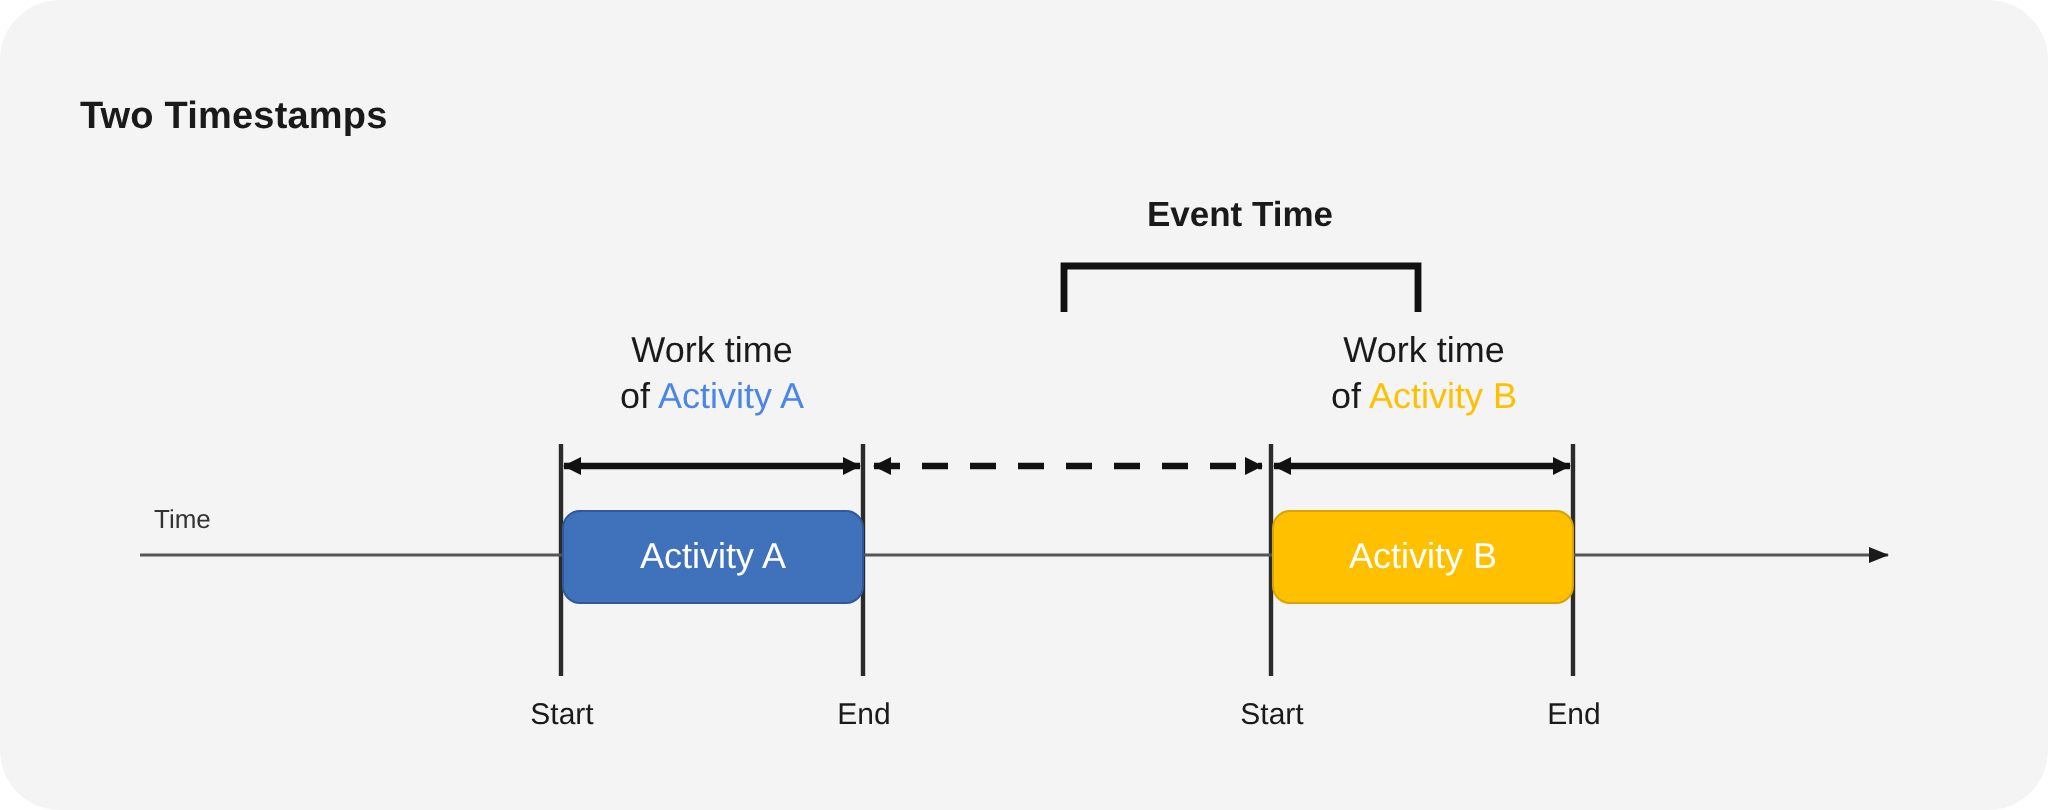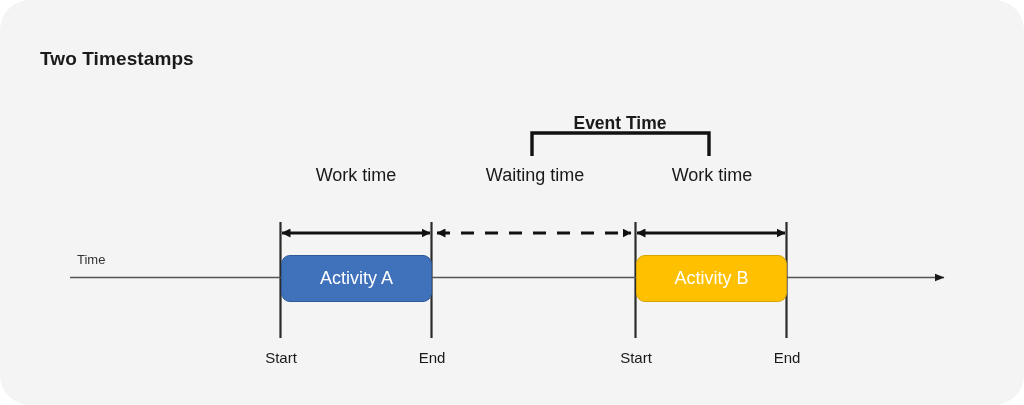--- a/index.html
+++ b/index.html
@@ -139,7 +139,7 @@
     </g>
   </svg>
 
-  <div id="event-time-label" style="left:470px; top:97px; width:300px;margin-top:16px;">Event Time</div>
+  <div id="event-time-label" style="left:470px; top:97px; width:300px;">Event Time</div>
 
   <div class="seg-label" style="left:276px; top:164px; width:160px;">
     <div>Work time</div>

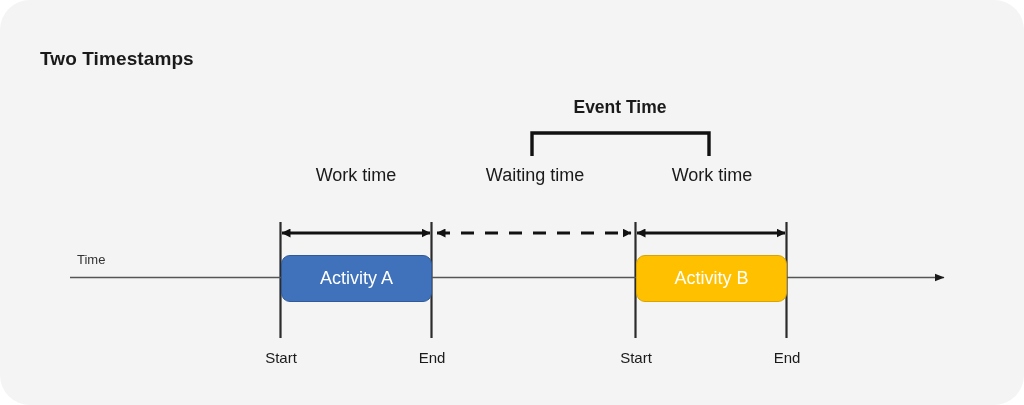--- a/index.html
+++ b/index.html
@@ -146,7 +146,6 @@
   </div>
 
   <div class="seg-label" style="left:444px; top:164px; width:182px;">
-    <div>Waiting time</div>
   </div>
 
   <div class="seg-label" style="left:632px; top:164px; width:160px;">

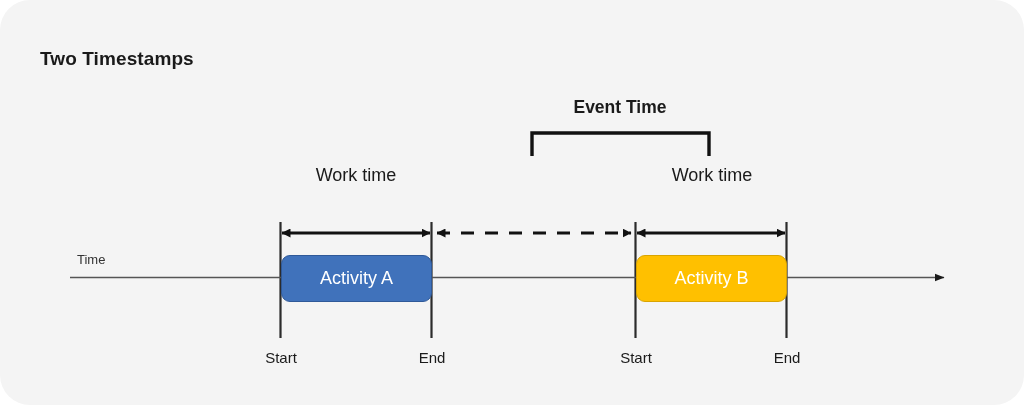--- a/index.html
+++ b/index.html
@@ -143,6 +143,7 @@
 
   <div class="seg-label" style="left:276px; top:164px; width:160px;">
     <div>Work time</div>
+    <div><span>of </span><span class="hl-a">Activity A</span></div>
   </div>
 
   <div class="seg-label" style="left:444px; top:164px; width:182px;">

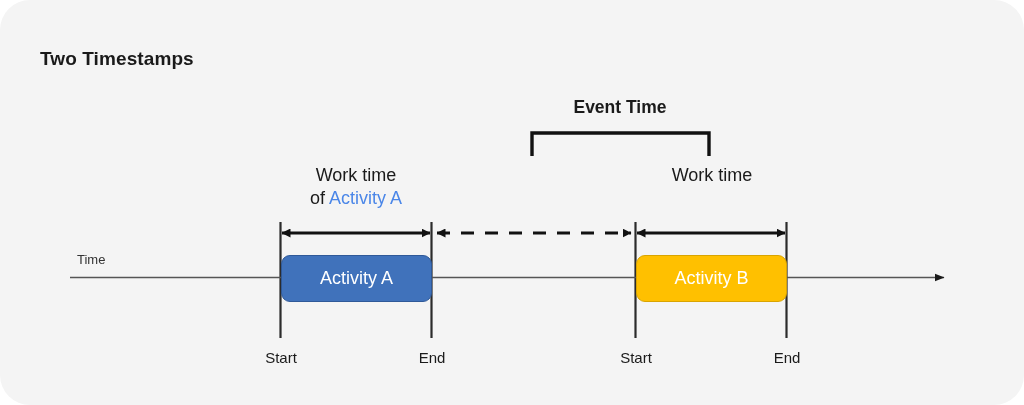--- a/index.html
+++ b/index.html
@@ -151,6 +151,7 @@
 
   <div class="seg-label" style="left:632px; top:164px; width:160px;">
     <div>Work time</div>
+    <div><span>of </span><span class="hl-b">Activity B</span></div>
   </div>
 
   <div id="time-axis-label" style="left:77px; top:252px;">Time</div>

